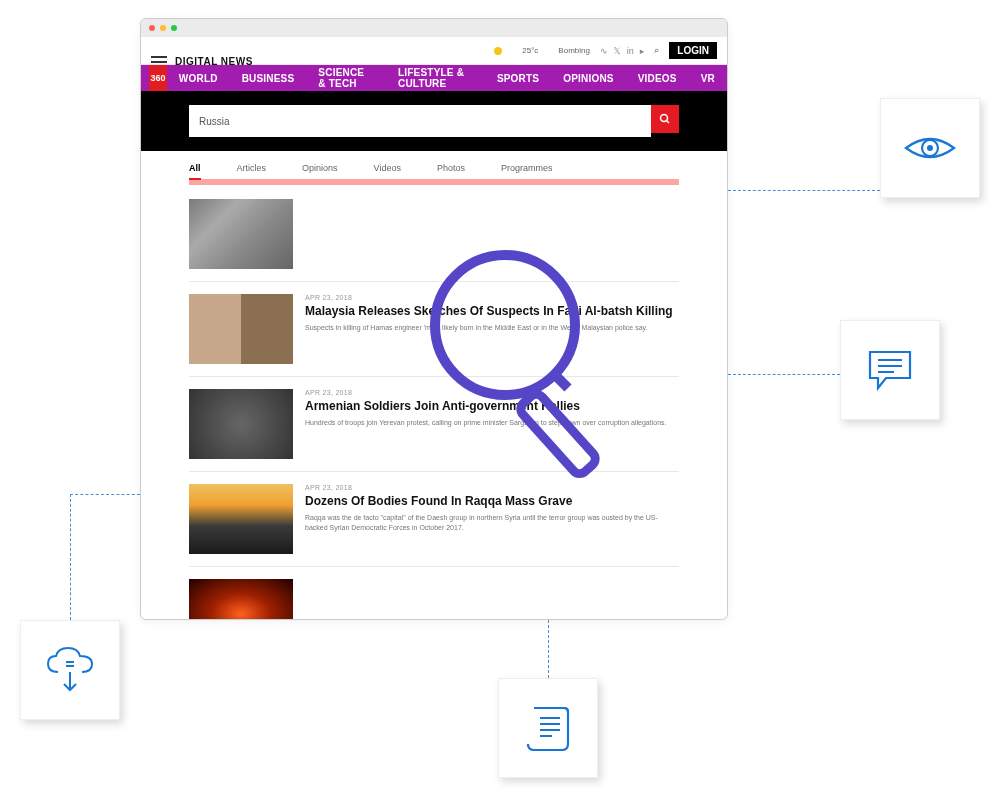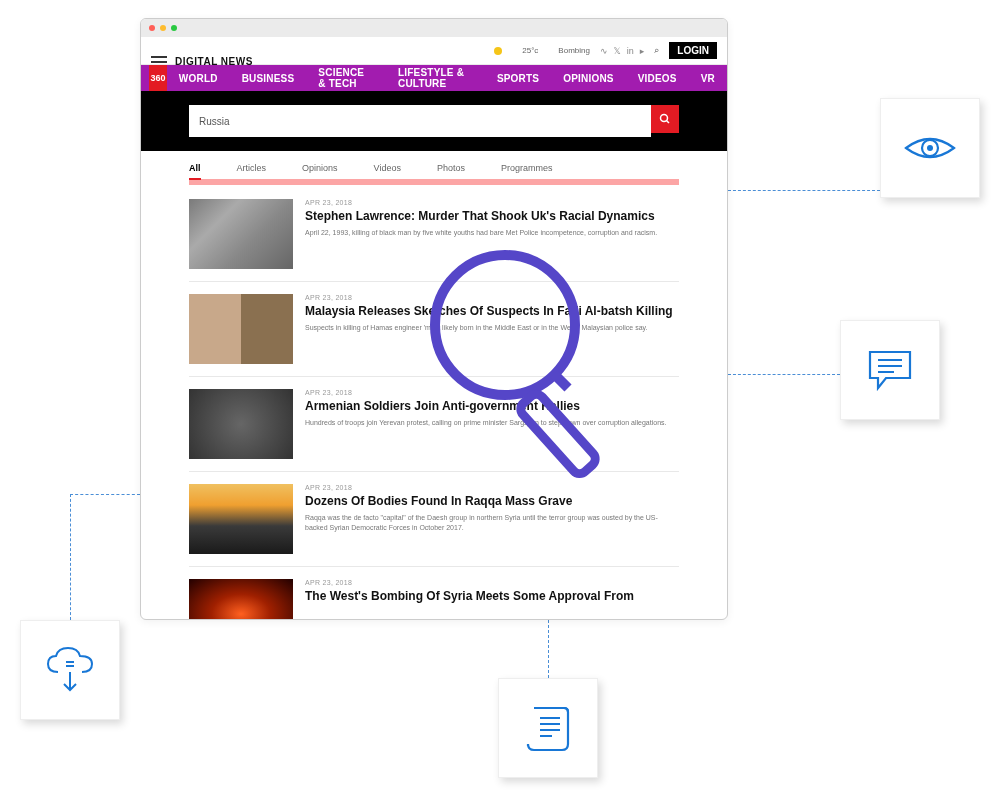--- a/index.html
+++ b/index.html
@@ -149,11 +149,6 @@
 
     <div class="article">
       <div class="thumb protest"></div>
-      <div class="article-body">
-        <div class="article-date">APR 23, 2018</div>
-        <div class="article-title">Stephen Lawrence: Murder That Shook Uk's Racial Dynamics</div>
-        <div class="article-desc">April 22, 1993, killing of black man by five white youths had bare Met Police incompetence, corruption and racism.</div>
-      </div>
     </div>
 
     <div class="article">

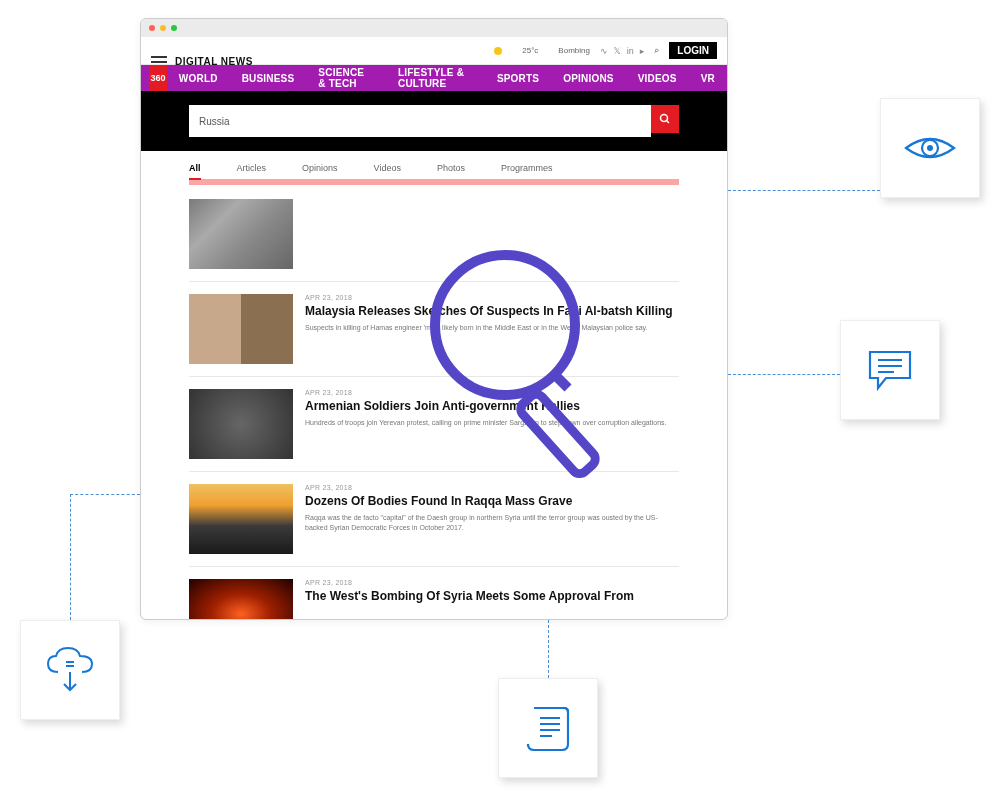--- a/index.html
+++ b/index.html
@@ -180,10 +180,6 @@
 
     <div class="article">
       <div class="thumb fire"></div>
-      <div class="article-body">
-        <div class="article-date">APR 23, 2018</div>
-        <div class="article-title">The West's Bombing Of Syria Meets Some Approval From</div>
-      </div>
     </div>
   </div>
 </div>

